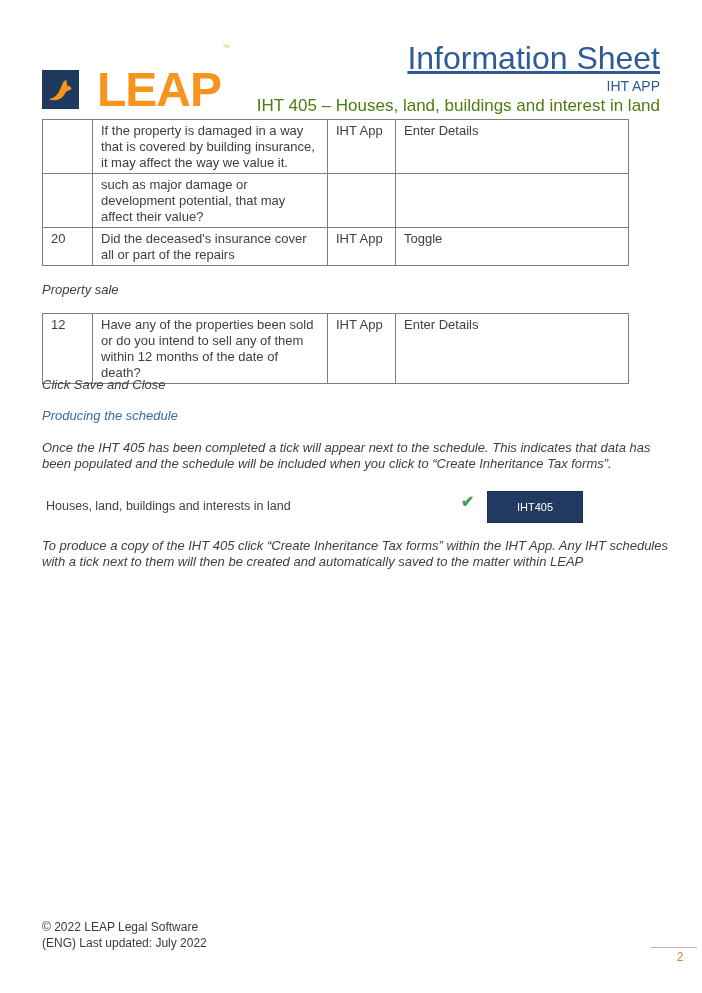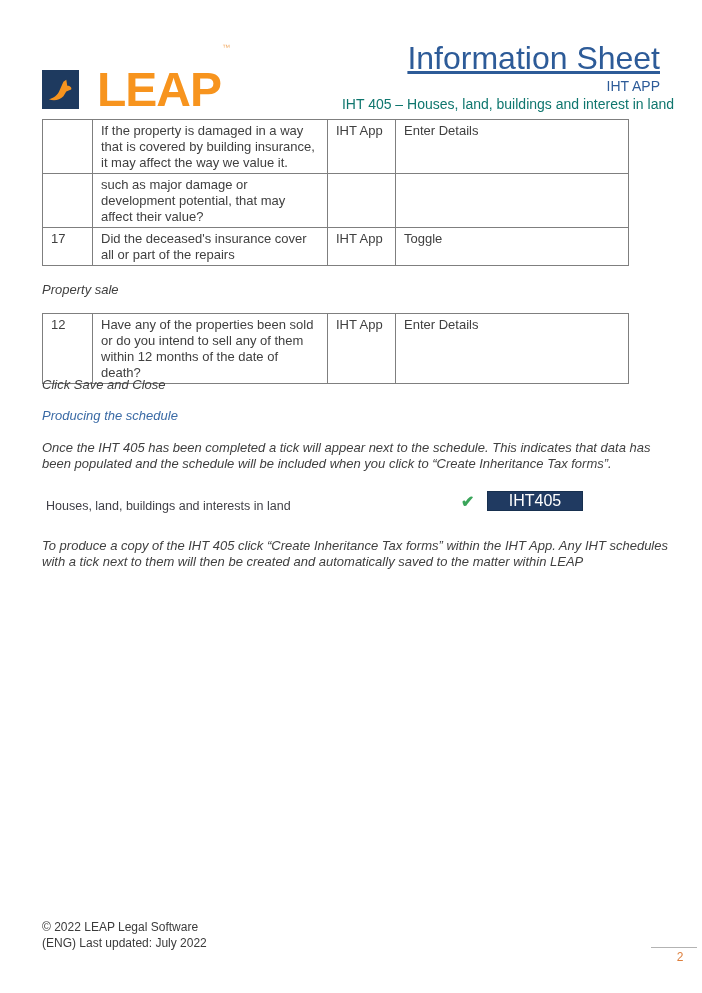--- a/index.html
+++ b/index.html
@@ -14,7 +14,7 @@
   .logo-tm { font-size:8px; color:#f2b06e; vertical-align:top; position:relative; top:-26px; left:1px; font-weight:normal; }
   .doc-title { position:absolute; right:42px; top:40px; font-size:32px; color:#2d5b98;text-decoration:underline; }
   .doc-sub1 { position:absolute; right:42px; top:78px; font-size:14px; color:#2d5b98; }
-  .doc-sub2 { position:absolute; right:28px; top:96px; font-size:14px; color:#0f766e; }
+  .doc-sub2 { position:absolute; right:42px; top:96px; font-size:17px; color:#4d7c0f; }
 
   
   table { border-collapse:collapse; table-layout:fixed; }

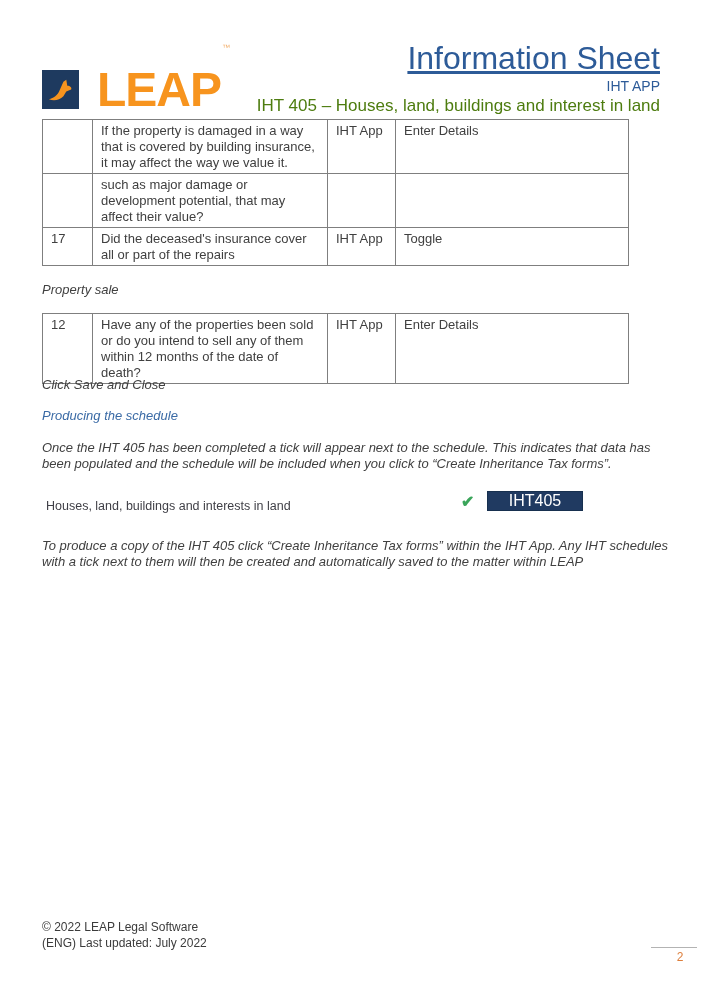--- a/index.html
+++ b/index.html
@@ -82,7 +82,7 @@
       <td></td>
     </tr>
     <tr style="height:32px;">
-      <td>17</td>
+      <td>20</td>
       <td>Did the deceased's insurance cover all or part of the repairs</td>
       <td>IHT App</td>
       <td>Toggle</td>

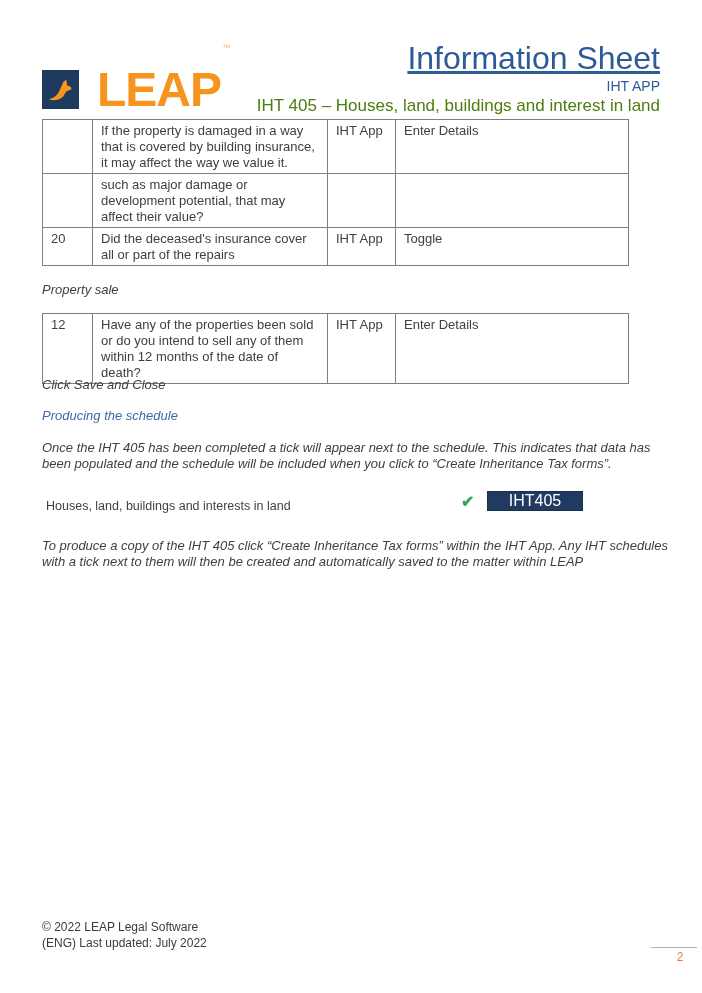--- a/index.html
+++ b/index.html
@@ -34,8 +34,8 @@
   
   .sched-label { position:absolute; left:46px; top:499px; font-size:12.5px; color:#3f3f46; }
   .sched-tick { position:absolute; left:461px; top:492px; font-size:16px; color:#3aa55a; font-weight:bold; }
-  .sched-btn { position:absolute; left:487px; top:491px; width:96px; height:20px;
-               background:#203a61; border:1px solid #17304f; color:#ffffff; font-size:16px;
+  .sched-btn { position:absolute; left:487px; top:491px; width:96px; height:32px;
+               background:#203a61; border:1px solid #17304f; color:#ffffff; font-size:11px;
                display:flex; align-items:center; justify-content:center; }
 
   

